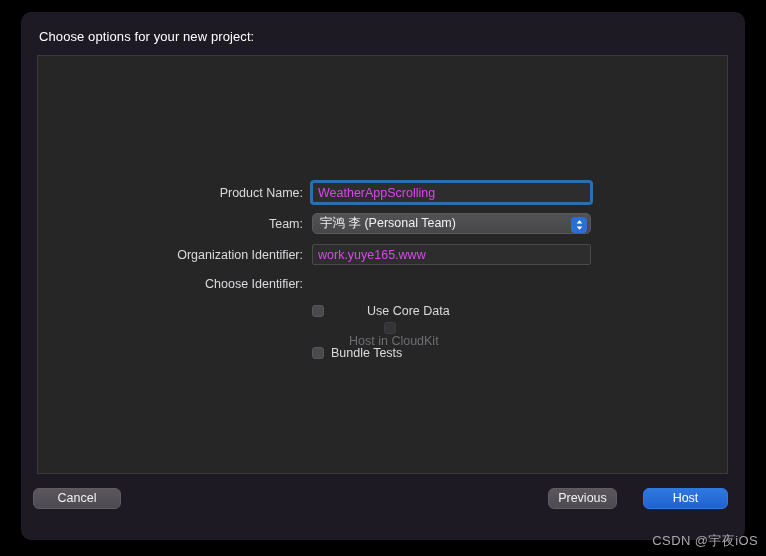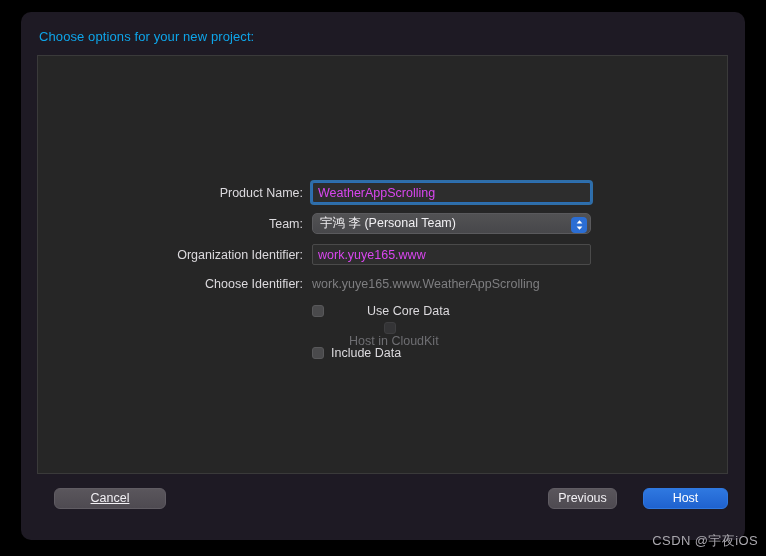--- a/index.html
+++ b/index.html
@@ -39,7 +39,7 @@
     left: 18px;
     top: 17px;
     font-size: 13px;
-    color: #0ea5e9;
+    color: #ffffff;
     letter-spacing: 0.1px;
     white-space: nowrap;
   }

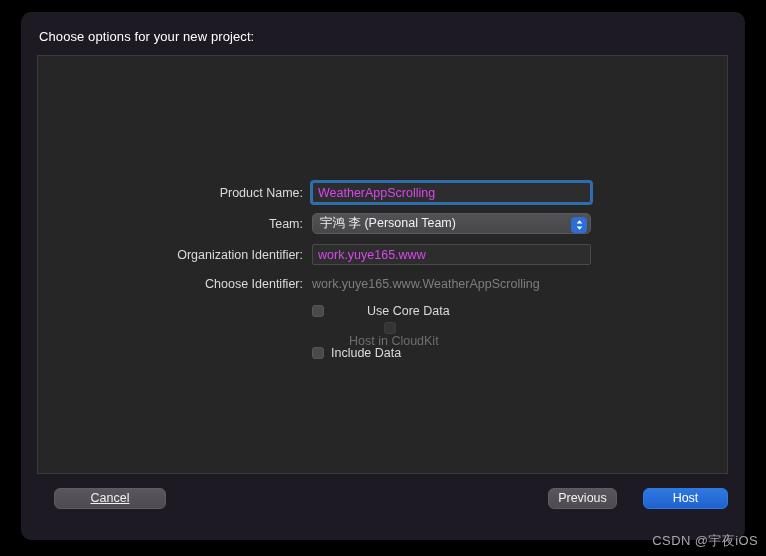--- a/index.html
+++ b/index.html
@@ -269,9 +269,6 @@
 
         <div class="form-row r3">
           <div class="field-label">Choose Identifier:</div>
-          <div class="field-control">
-            <div class="static-value">work.yuye165.www.WeatherAppScrolling</div>
-          </div>
         </div>
 
         <div class="check-row c0">

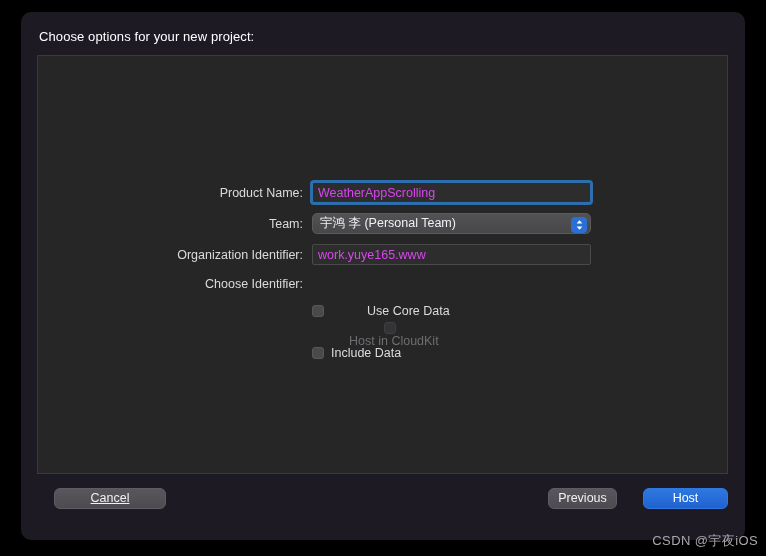--- a/index.html
+++ b/index.html
@@ -283,7 +283,7 @@
 
         <div class="check-row c2">
           <span class="checkbox"></span>
-          <span class="check-label">Include Data</span>
+          <span class="check-label">Bundle Tests</span>
         </div>
 
       </div>

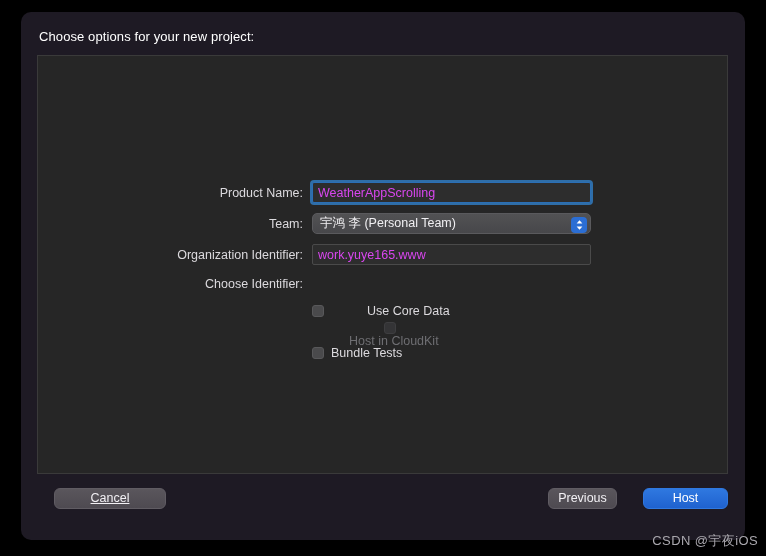--- a/index.html
+++ b/index.html
@@ -210,7 +210,7 @@
     border-color: #2f78e0;
     color: #ffffff;
   }
-  #cancel-btn   { left: 33px;  top: 476px; width: 112px; text-decoration: underline; }
+  #cancel-btn   { left: 12px;  top: 476px; width: 88px; }
   #previous-btn { left: 527px; top: 476px; width: 69px; }
   #next-btn     { left: 622px; top: 476px; width: 85px; }
 

